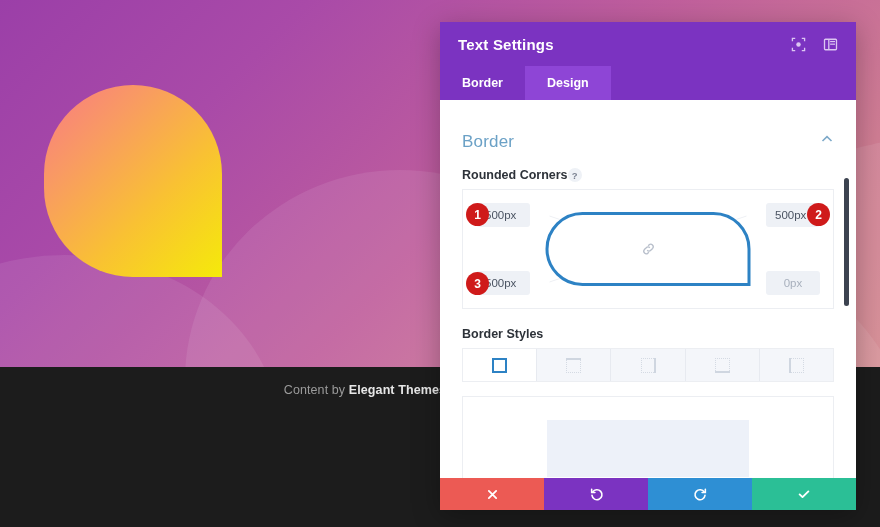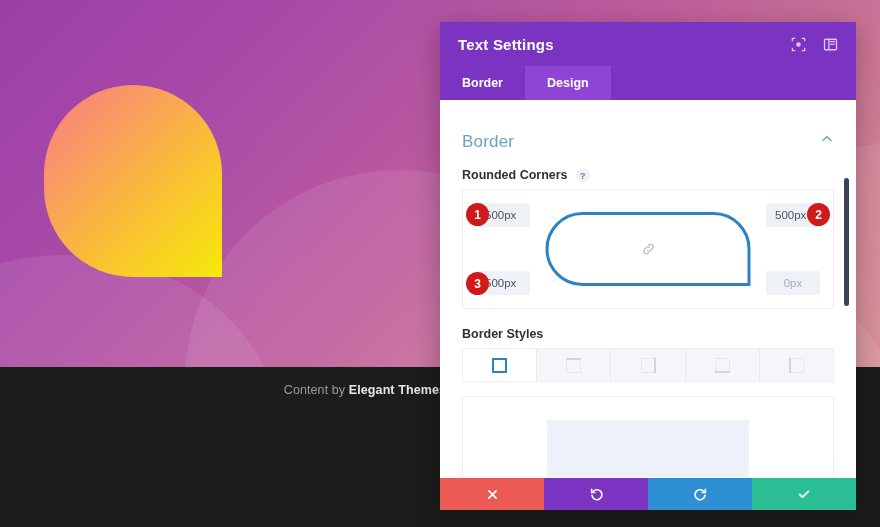--- a/index.html
+++ b/index.html
@@ -149,7 +149,7 @@
     font-size: 12.5px;
     font-weight: 700;
     color: #2d3239;
-    gap: 8px;
+    gap: 0;
     margin-bottom: 7px;
   }
   .help {

